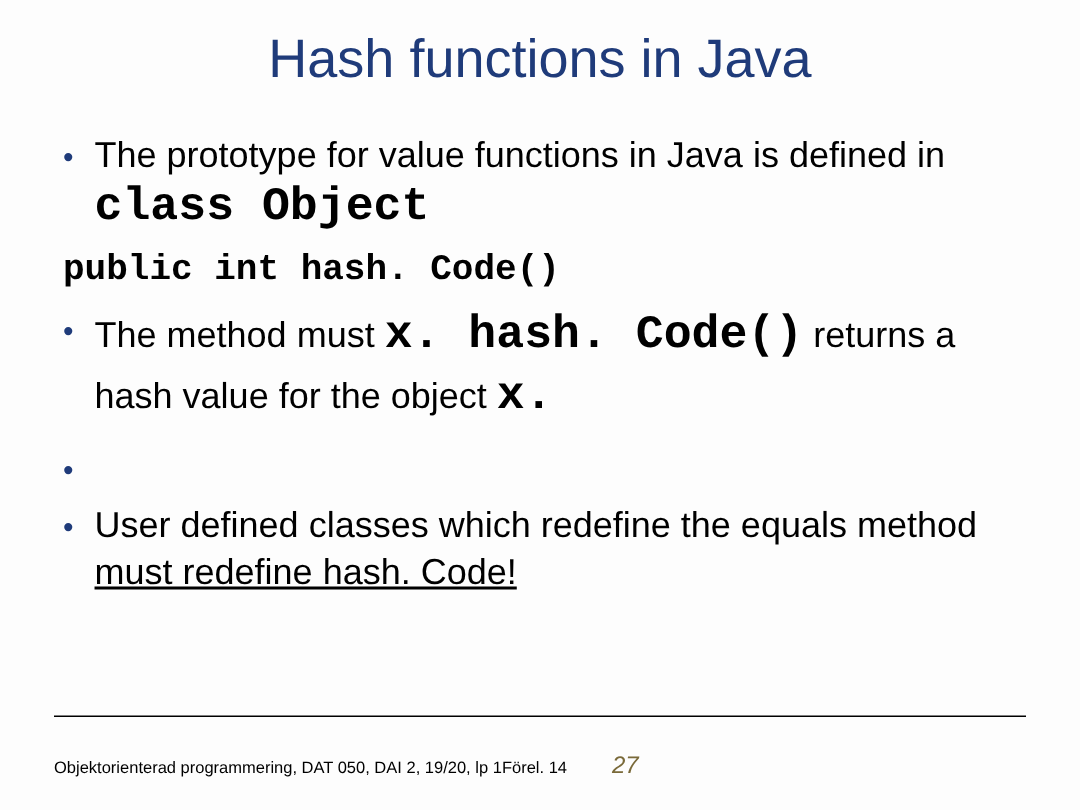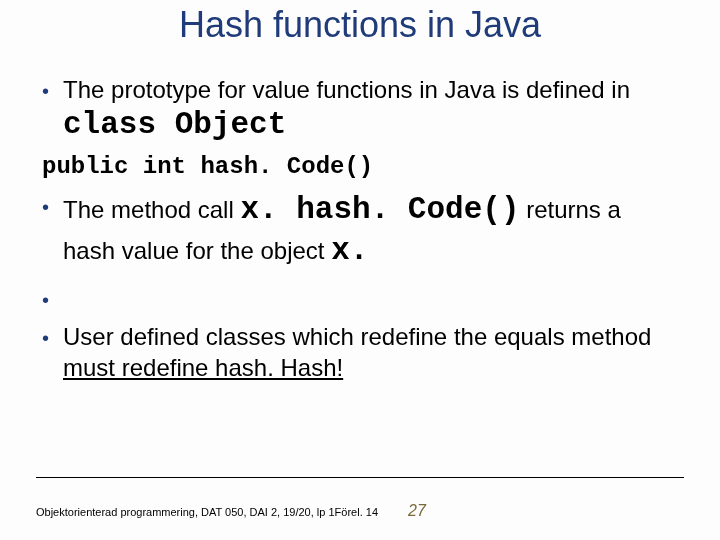--- a/index.html
+++ b/index.html
@@ -14,7 +14,7 @@
   .slide {
     width: 100%;
     height: 100%;
-    padding: 4px 36px 0 36px;
+    padding: 18px 36px 0 36px;
     position: relative;
   }
   .title {

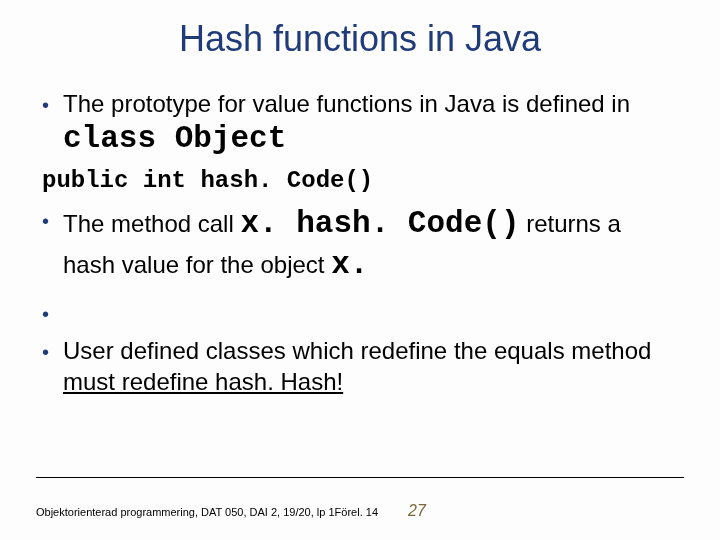--- a/index.html
+++ b/index.html
@@ -115,7 +115,7 @@
     <div class="bullet-item">
       <span class="bullet">•</span>
       <div class="text">
-        <span>The method call </span><span class="code">x. hash. Code()</span><span> returns a hash value for the object </span><span class="code">x.</span>
+        <span>The method must </span><span class="code">x. hash. Code()</span><span> returns a hash value for the object </span><span class="code">x.</span>
       </div>
     </div>
 

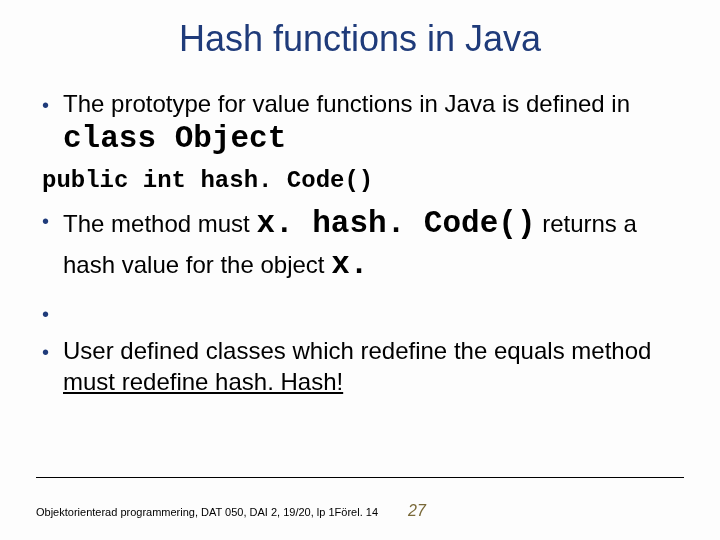--- a/index.html
+++ b/index.html
@@ -126,7 +126,7 @@
     <div class="bullet-item">
       <span class="bullet">•</span>
       <div class="text">
-        <span>User defined classes which redefine the equals method </span><span class="underline">must redefine hash. Hash!</span>
+        <span>User defined classes which redefine the equals method </span><span class="underline">must redefine hash. Code!</span>
       </div>
     </div>
 

